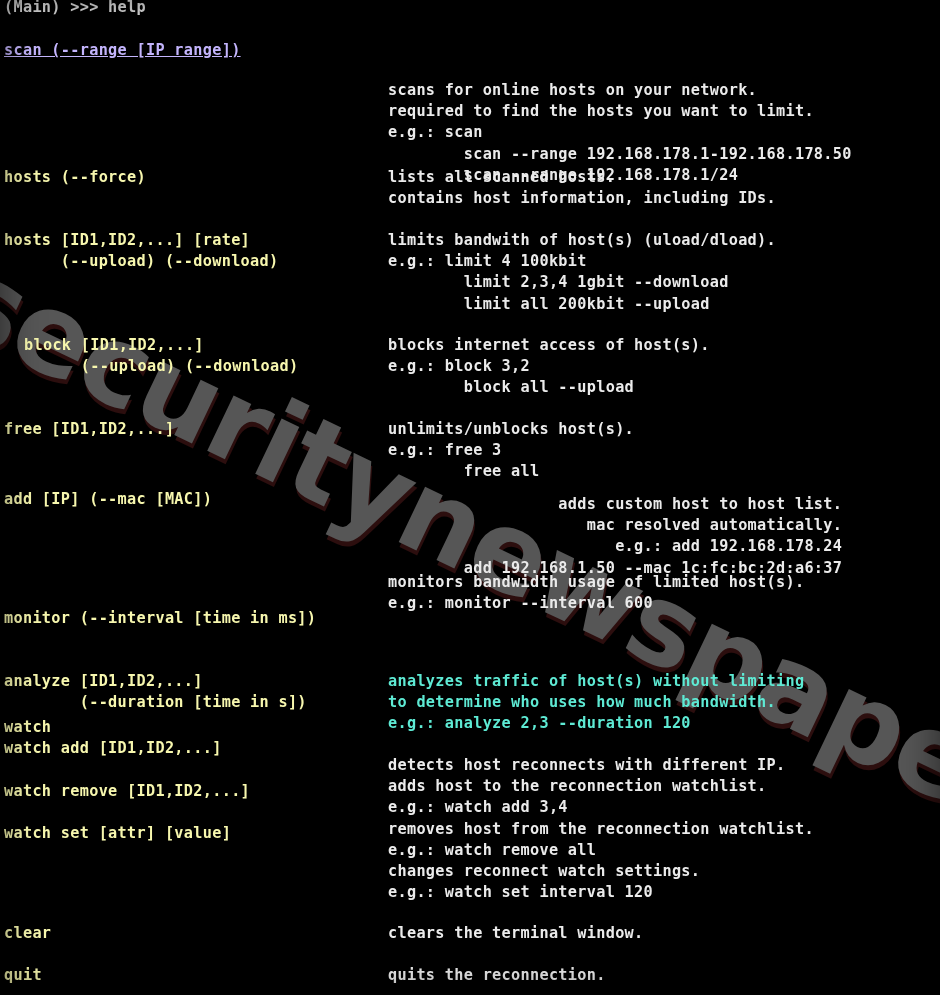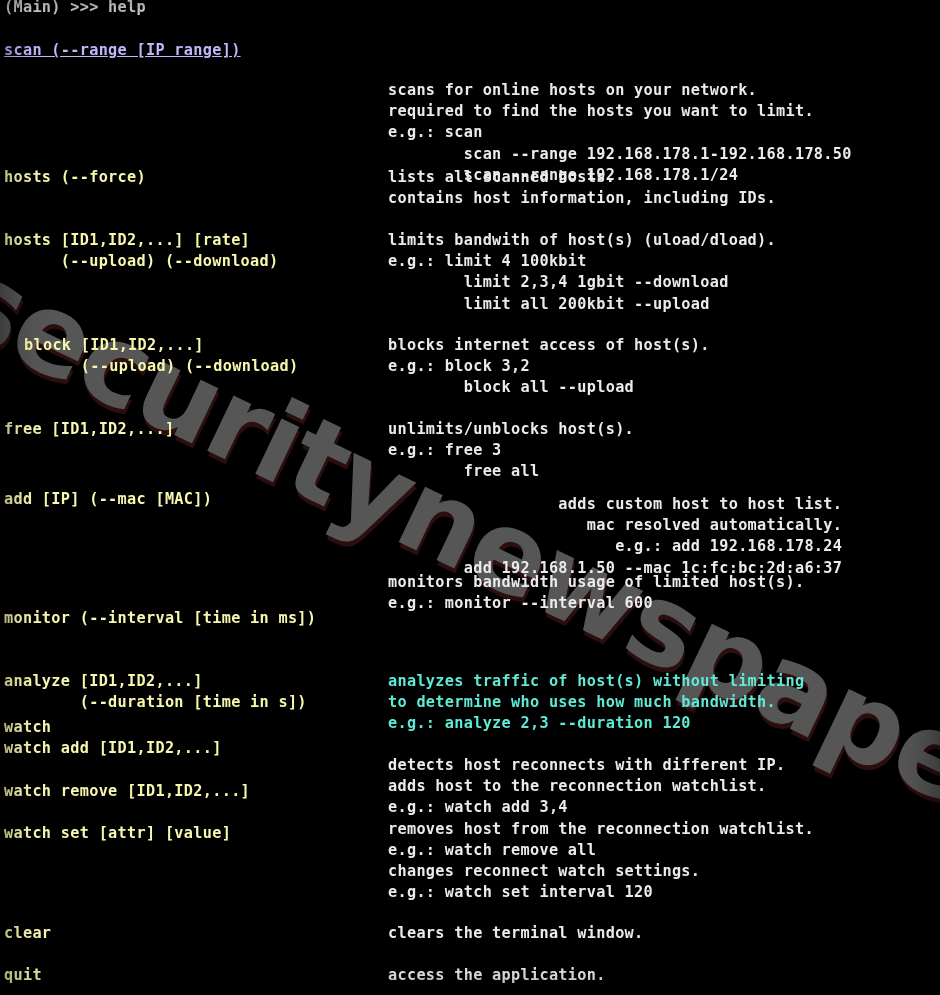--- a/index.html
+++ b/index.html
@@ -146,7 +146,7 @@
     <div class="line col-right c-desc" style="top: 923px; color: rgb(235, 235, 235);">clears the terminal window.</div>
 
     <div class="line col-left c-cmd" style="top: 965px; color: rgb(247, 247, 174);">quit</div>
-    <div class="line col-right c-desc" style="top: 965px; color: rgb(235, 235, 235);">access the application.</div>
+    <div class="line col-right c-desc" style="top: 965px; color: rgb(235, 235, 235);">quits the reconnection.</div>
 
   </div>
 

